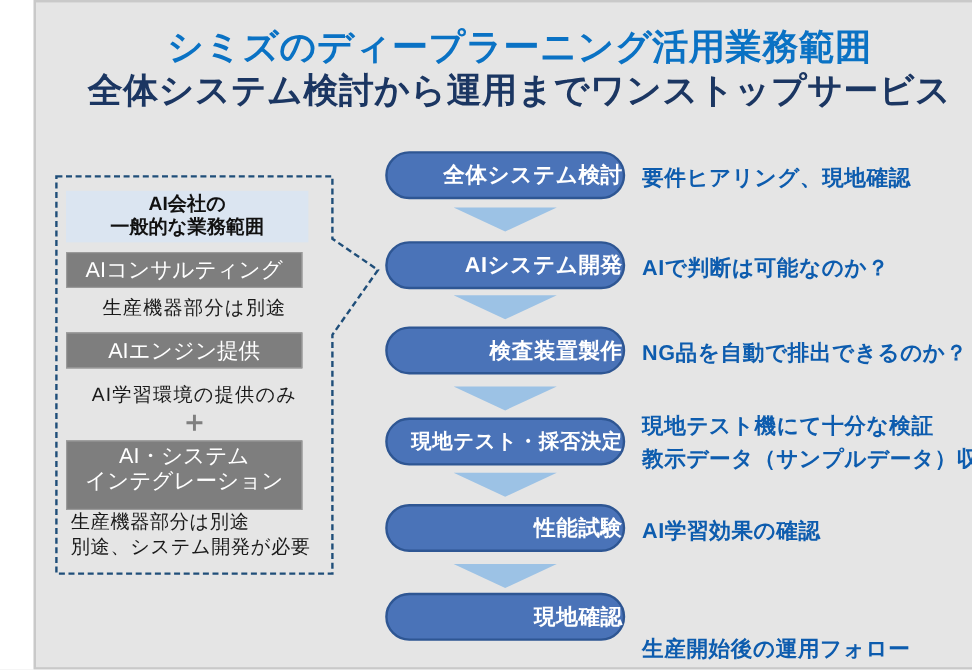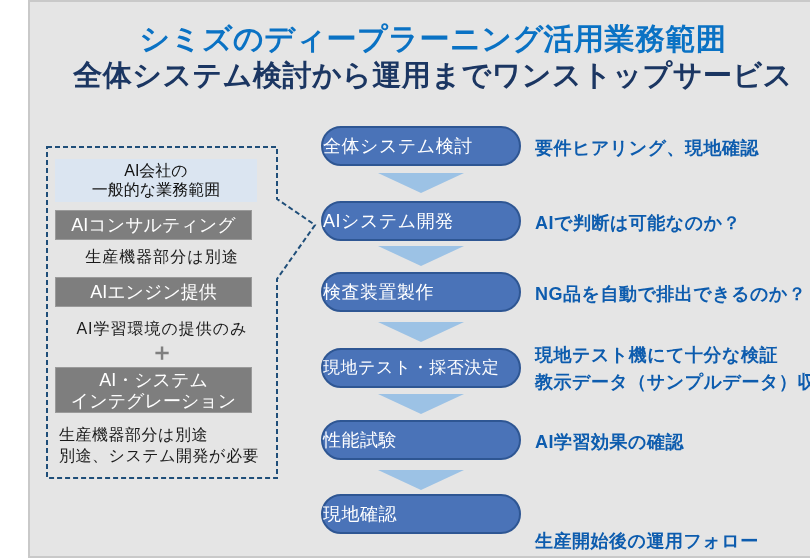--- a/index.html
+++ b/index.html
@@ -107,8 +107,8 @@
     border-radius: 20px;
     color: #ffffff;
     font-size: 18px;
-    font-weight: normal;
-    text-align: left;
+    font-weight: bold;
+    text-align: right;
     line-height: 36px;
     letter-spacing: 0.5px;
   }

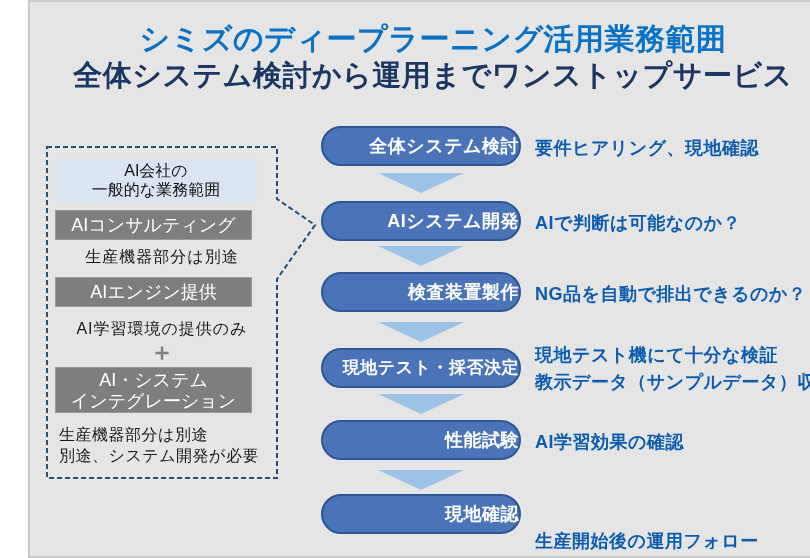--- a/index.html
+++ b/index.html
@@ -55,7 +55,7 @@
     background: #dbe5f1;
     color: #111111;
     font-size: 16px;
-    font-weight: normal;
+    font-weight: bold;
     text-align: center;
     line-height: 19px;
     padding: 2px 0 3px 0;

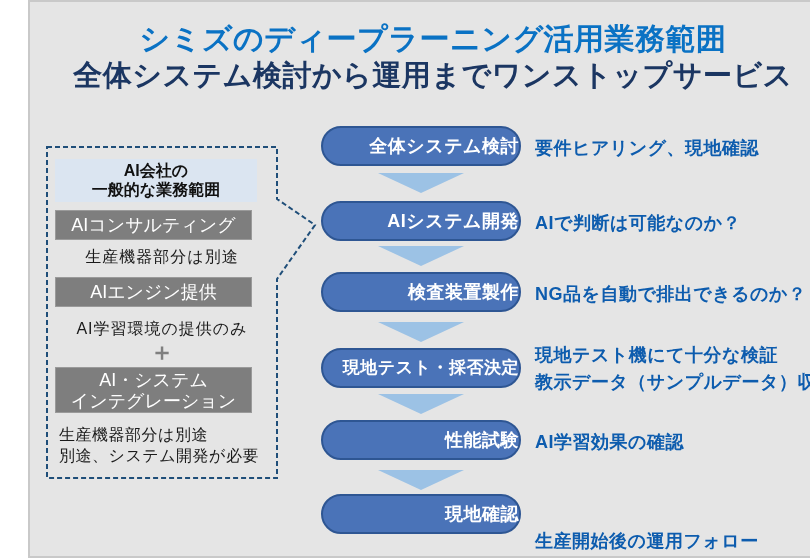--- a/index.html
+++ b/index.html
@@ -71,7 +71,7 @@
     text-align: center;
   }
   .gray-box.one-line { height: 30px; line-height: 28px; }
-  .gray-box.two-line { height: 46px; line-height: 21px; padding-top: 2px; }
+  .gray-box.two-line { height: 58px; line-height: 21px; padding-top: 2px; }
   .panel-note {
     position: absolute;
     left: 0;

